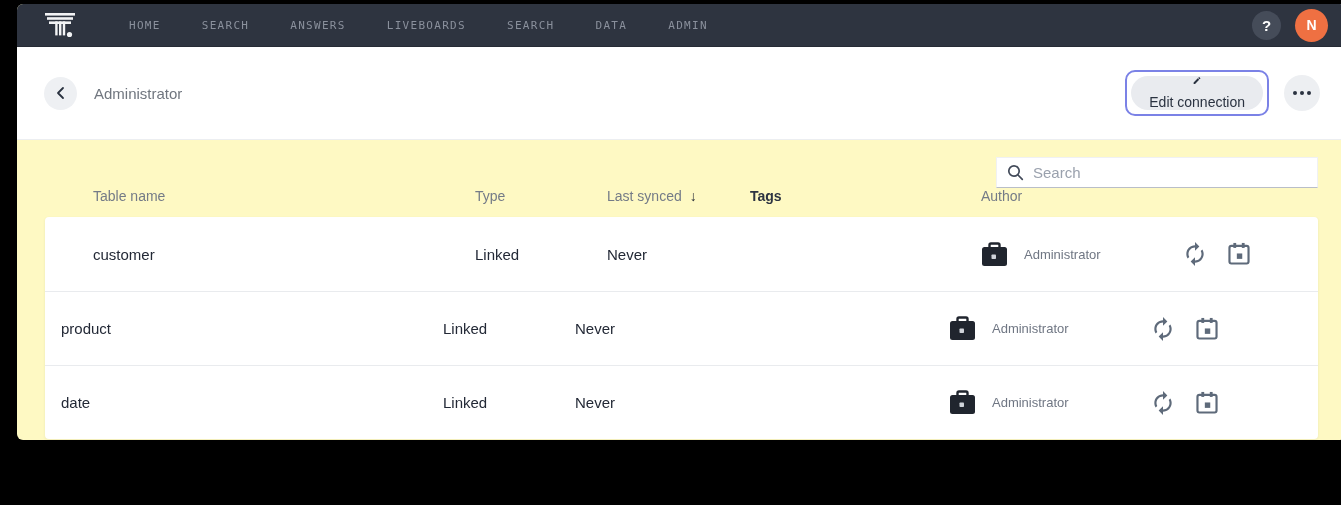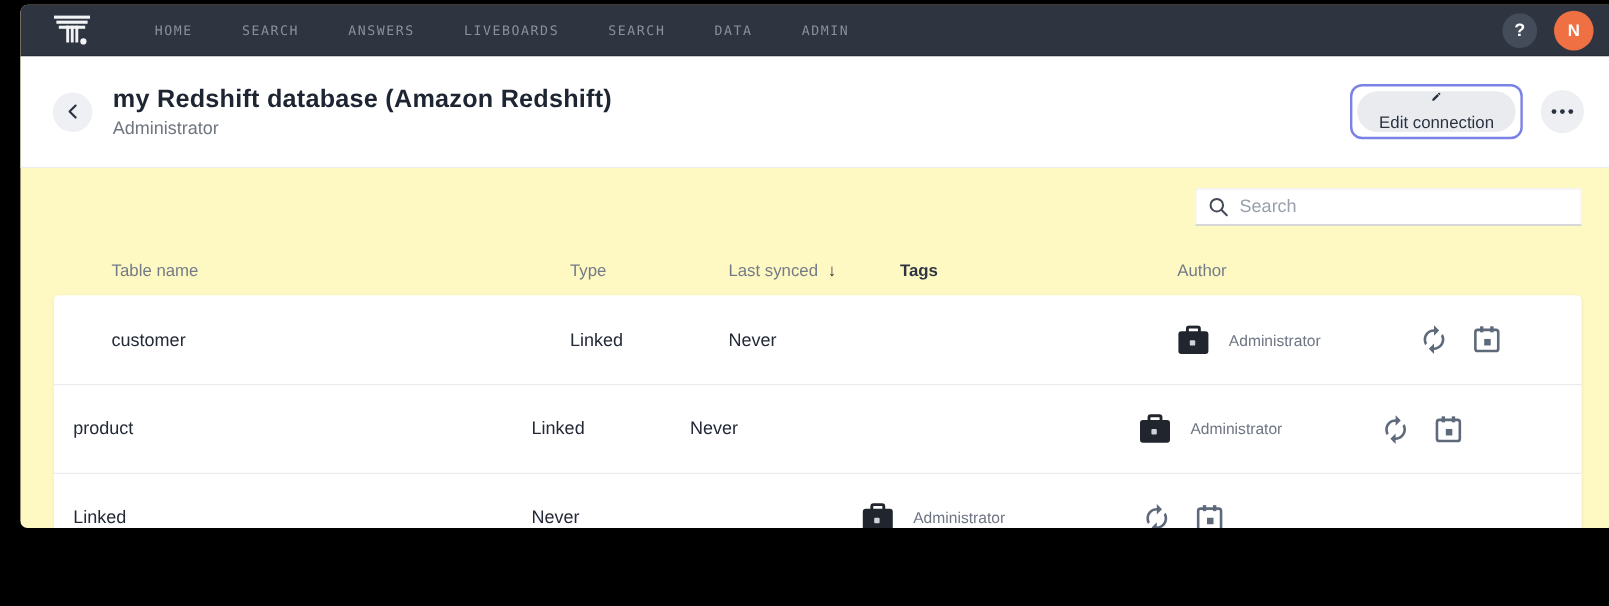--- a/index.html
+++ b/index.html
@@ -137,7 +137,6 @@
       </svg>
     </div>
     <div class="titles">
-      <div class="page-title">my Redshift database (Amazon Redshift)</div>
       <div class="page-subtitle">Administrator</div>
     </div>
     <div class="header-spacer"></div>

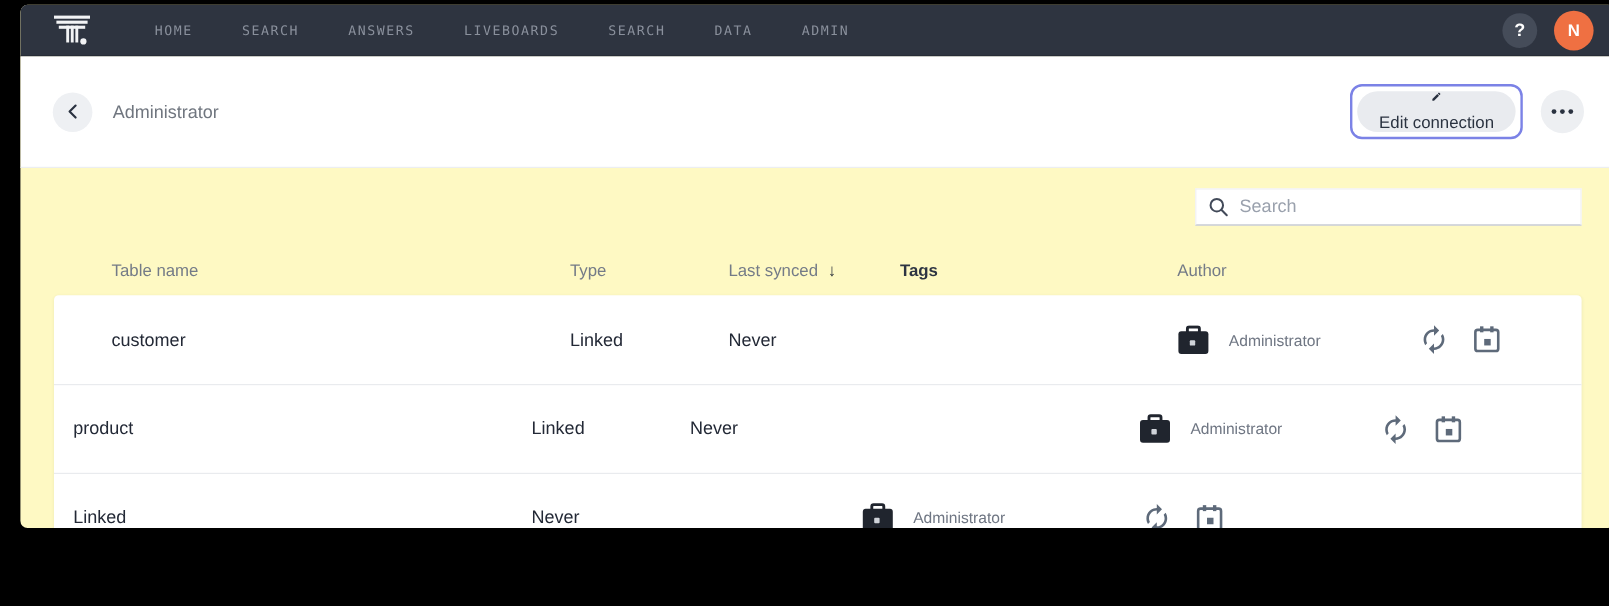--- a/index.html
+++ b/index.html
@@ -79,7 +79,7 @@
     display:grid; grid-template-columns:382px 132px 143px 231px 199px 1fr;
     align-items:center; padding-left:48px;
   }
-  .thead { margin-top:29px; }
+  .thead { }
   .th { font-size:14px; color:#747b87; font-weight:normal; display:flex; align-items:center; gap:8px; }
   .th.dark { color:#2d3442; font-weight:bold; }
   .sort-arrow { color:#1e2532; font-size:14px; }

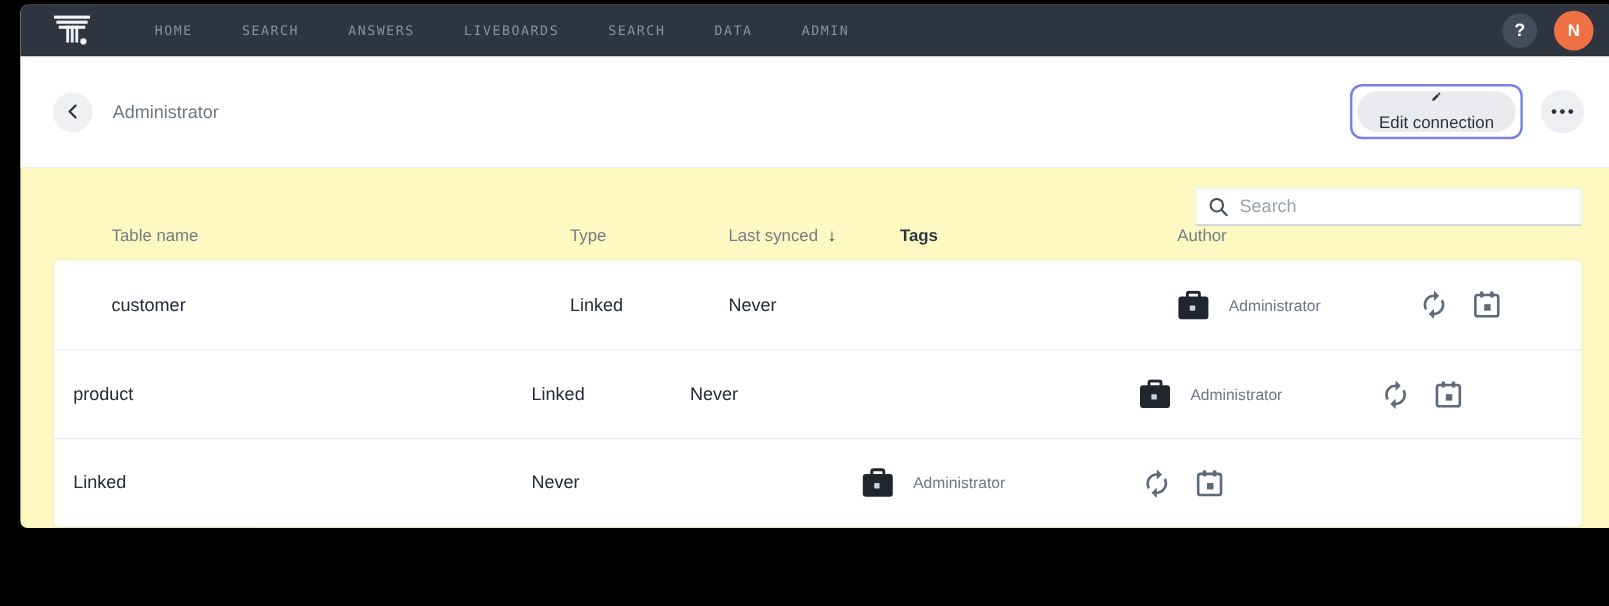--- a/index.html
+++ b/index.html
@@ -242,6 +242,7 @@
       </div>
 
       <div class="grid t-row">
+        <div class="cell">date</div>
         <div class="cell">Linked</div>
         <div class="cell">Never</div>
         <div class="cell"></div>

